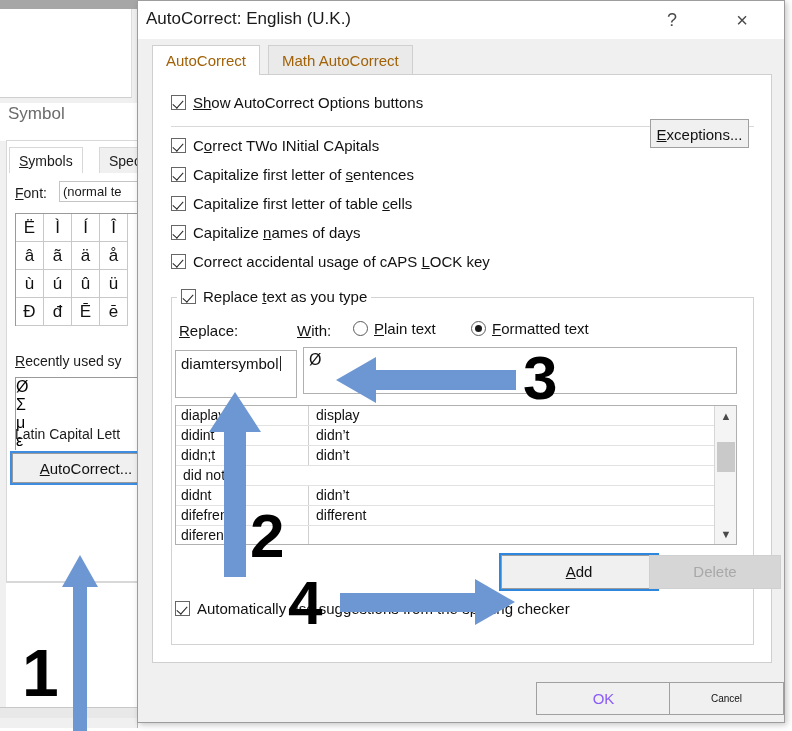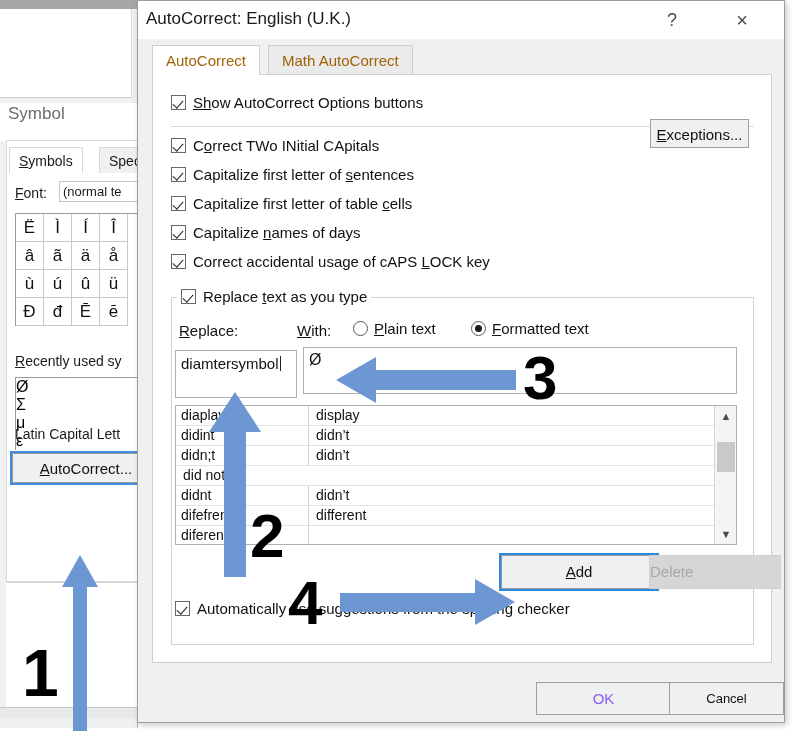--- a/index.html
+++ b/index.html
@@ -207,7 +207,7 @@
   .delete-btn {
     position:absolute; left:496px; top:480px; width:132px; height:34px;
     background:#d6d6d6; border:1px solid #d0d0d0; box-sizing:border-box;
-    font-size:15px; color:#a8a8a8; text-align:left; line-height:32px;
+    font-size:15px; color:#a8a8a8; text-align:center; line-height:32px;
   }
   .auto-sugg-cb { position:absolute; left:22px; top:525px; font-size:15px; color:#111; white-space:nowrap; }
 

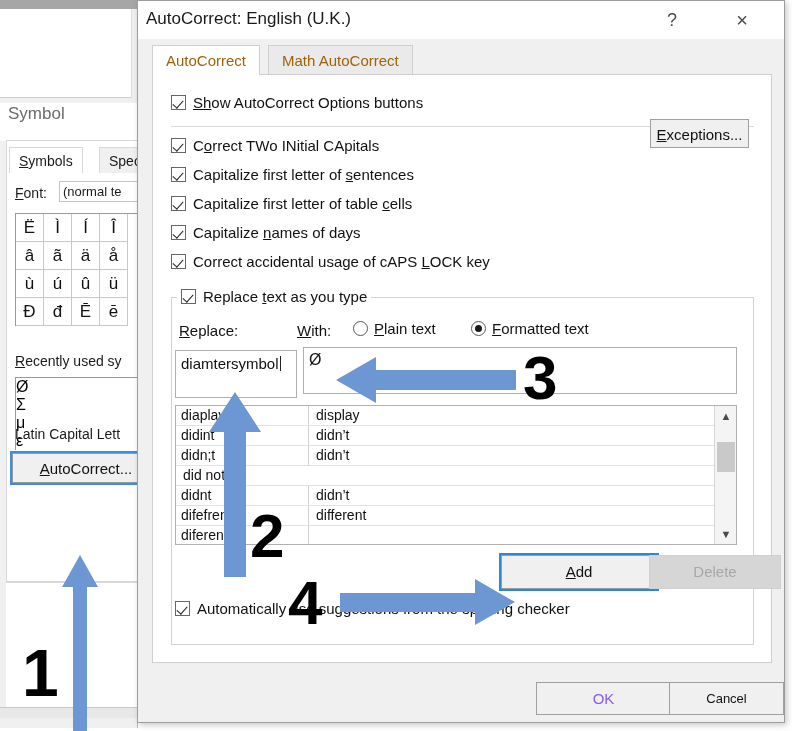--- a/index.html
+++ b/index.html
@@ -219,7 +219,7 @@
   .ac-footer-cancel {
     position:absolute; left:531px; top:681px; width:115px; height:33px;
     background:#f0f0f0; border:1px solid #a0a0a0; box-sizing:border-box;
-    font-size:13px; color:#111; text-align:center; line-height:31px;
+    font-size:10px; color:#111; text-align:center; line-height:31px;
   }
 
   

